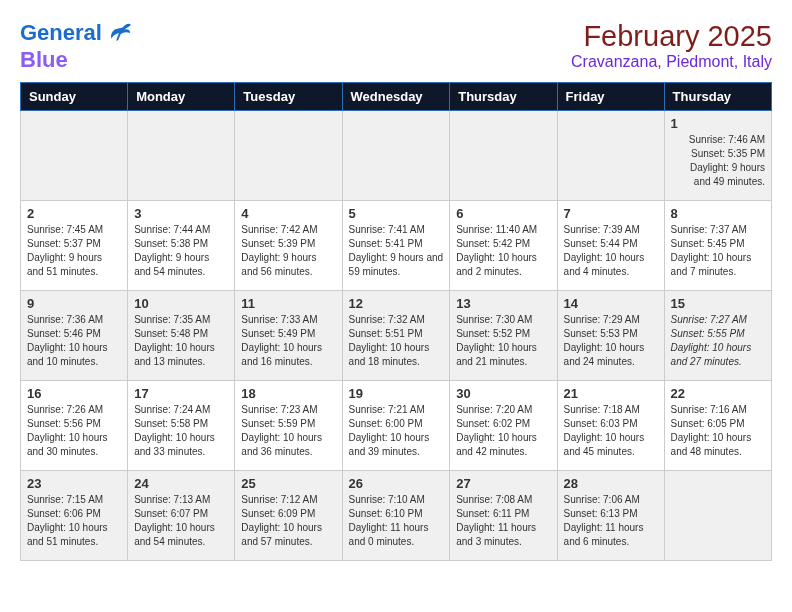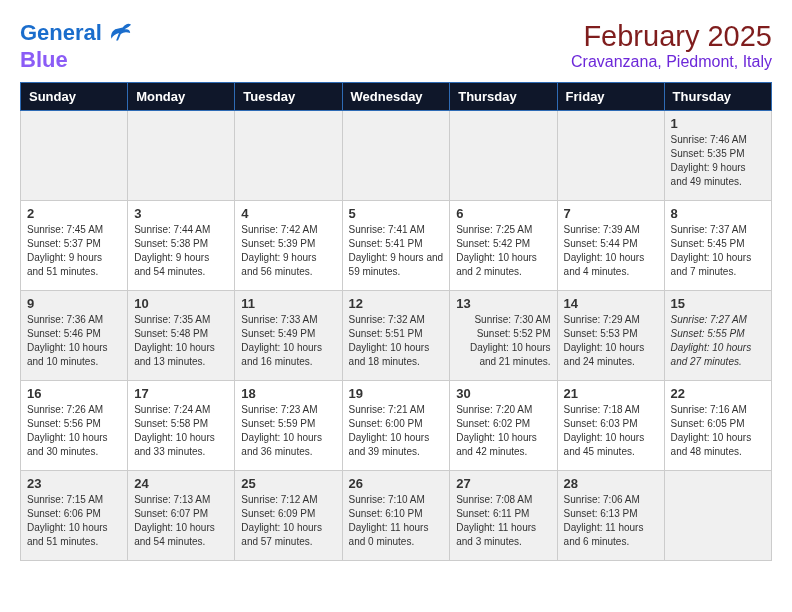--- a/index.html
+++ b/index.html
@@ -131,7 +131,7 @@
         <td class="gray-row empty-cell"></td>
         <td class="gray-row">
           <span class="day-number">1</span>
-          <div class="day-info" style="white-space: pre-line;">Sunrise: 7:46 AM
+          <div class="day-info" style="white-space: pre-line; text-align: right;">Sunrise: 7:46 AM
 Sunset: 5:35 PM
 Daylight: 9 hours and 49 minutes.</div>
         </td>

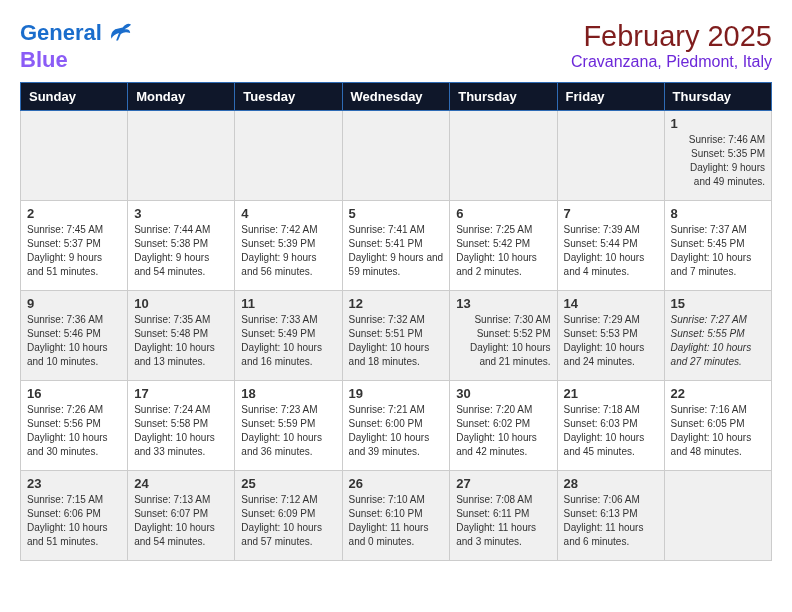--- a/index.html
+++ b/index.html
@@ -163,7 +163,7 @@
         </td>
         <td>
           <span class="day-number">6</span>
-          <div class="day-info" style="white-space: pre-line;">Sunrise: 7:25 AM
+          <div class="day-info" style="white-space: pre-line;">Sunrise: 11:40 AM
 Sunset: 5:42 PM
 Daylight: 10 hours and 2 minutes.</div>
         </td>

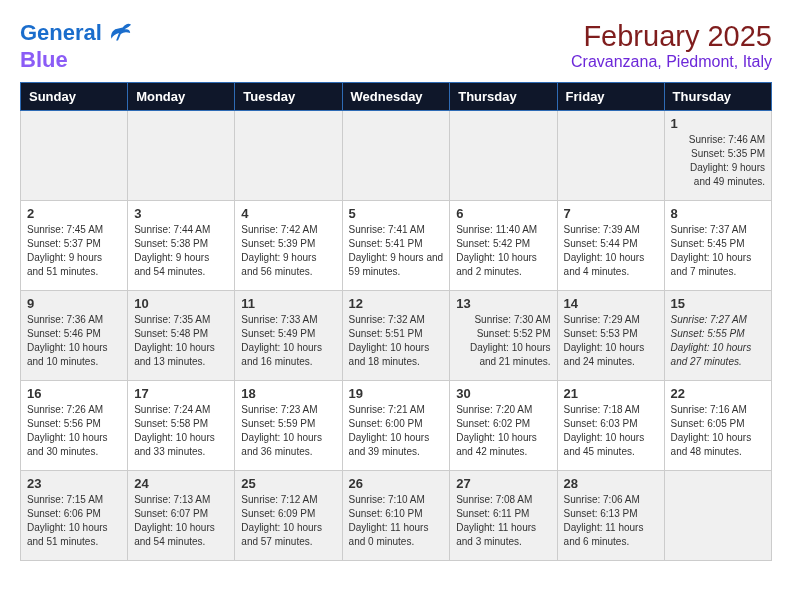--- a/index.html
+++ b/index.html
@@ -207,7 +207,7 @@
         </td>
         <td class="gray-row">
           <span class="day-number">13</span>
-          <div class="day-info" style="white-space: pre-line; text-align: right;">Sunrise: 7:30 AM
+          <div class="day-info" style="white-space: pre-line;">Sunrise: 7:30 AM
 Sunset: 5:52 PM
 Daylight: 10 hours and 21 minutes.</div>
         </td>

